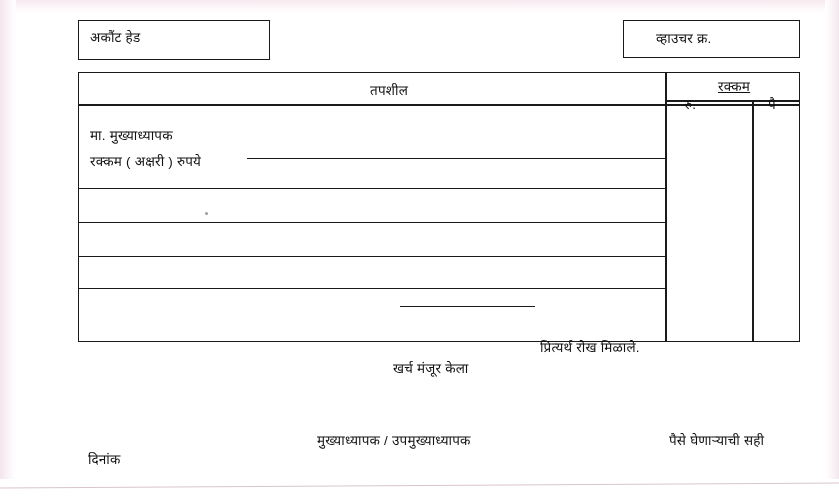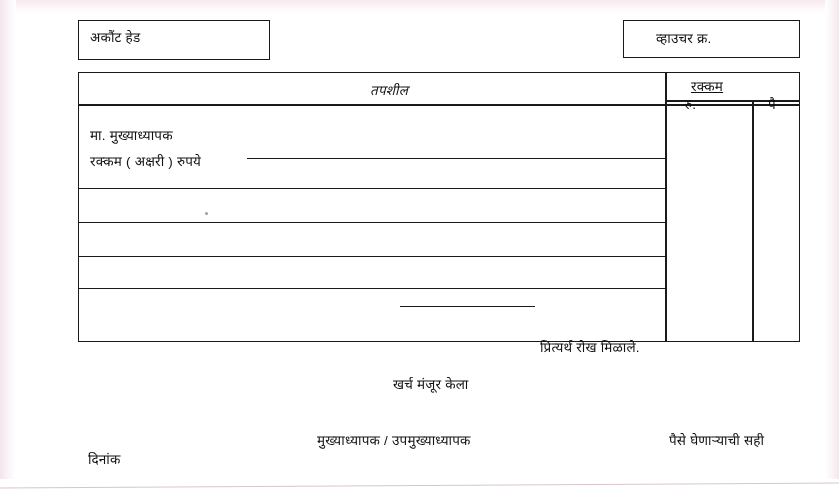--- a/index.html
+++ b/index.html
@@ -104,7 +104,7 @@
   #amount-sub-line { left: 665px; top: 100px; width: 135px; height: 1.5px; }
 
   
-  #tapshil-label { left: 370px; top: 81px; font-style: italic; }
+  #tapshil-label { left: 370px; top: 81px; }
   #rakkam-label { left: 691px; top: 77px; text-decoration: underline; }
   #ru-label { left: 684px; top: 95px; }
   #pai-label { left: 768px; top: 95px; }

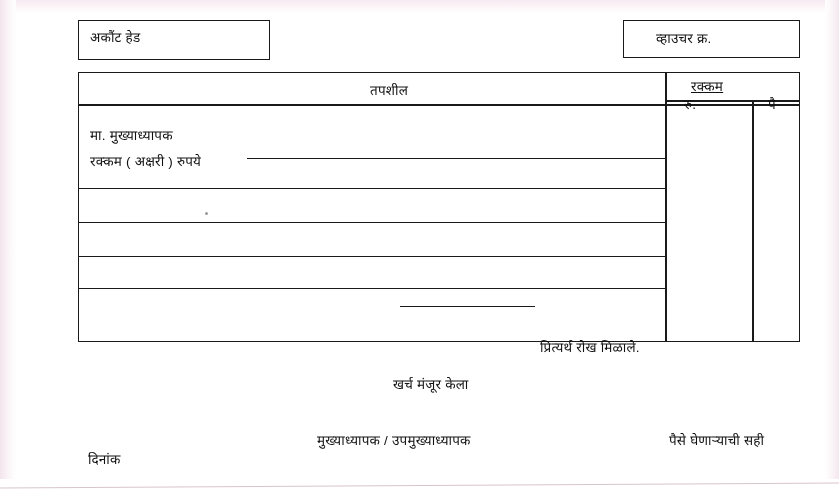--- a/index.html
+++ b/index.html
@@ -105,7 +105,7 @@
 
   
   #tapshil-label { left: 370px; top: 81px; }
-  #rakkam-label { left: 691px; top: 77px; text-decoration: underline; }
+  #rakkam-label { left: 718px; top: 77px; text-decoration: underline; }
   #ru-label { left: 684px; top: 95px; }
   #pai-label { left: 768px; top: 95px; }
 

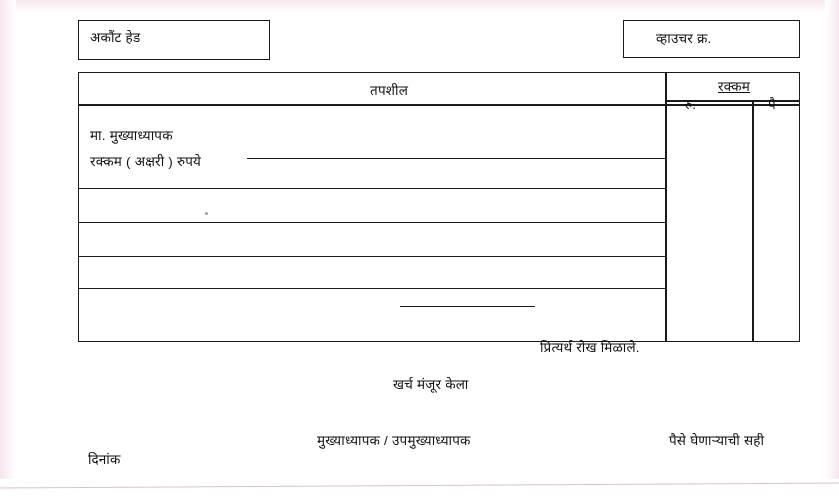--- a/index.html
+++ b/index.html
@@ -146,7 +146,7 @@
   #received-cash { left: 540px; top: 298px; margin-top: 40px; }
 
   
-  #expense-approved { left: 393px; top: 359px; font-size: 13.5px; margin-top: 16px; }
+  #expense-approved { left: 393px; top: 359px; font-size: 13.5px; }
   #date-label { left: 88px; top: 450px; }
   #headmaster-sign { left: 317px; top: 431px; }
   #receiver-sign { left: 669px; top: 431px; }

